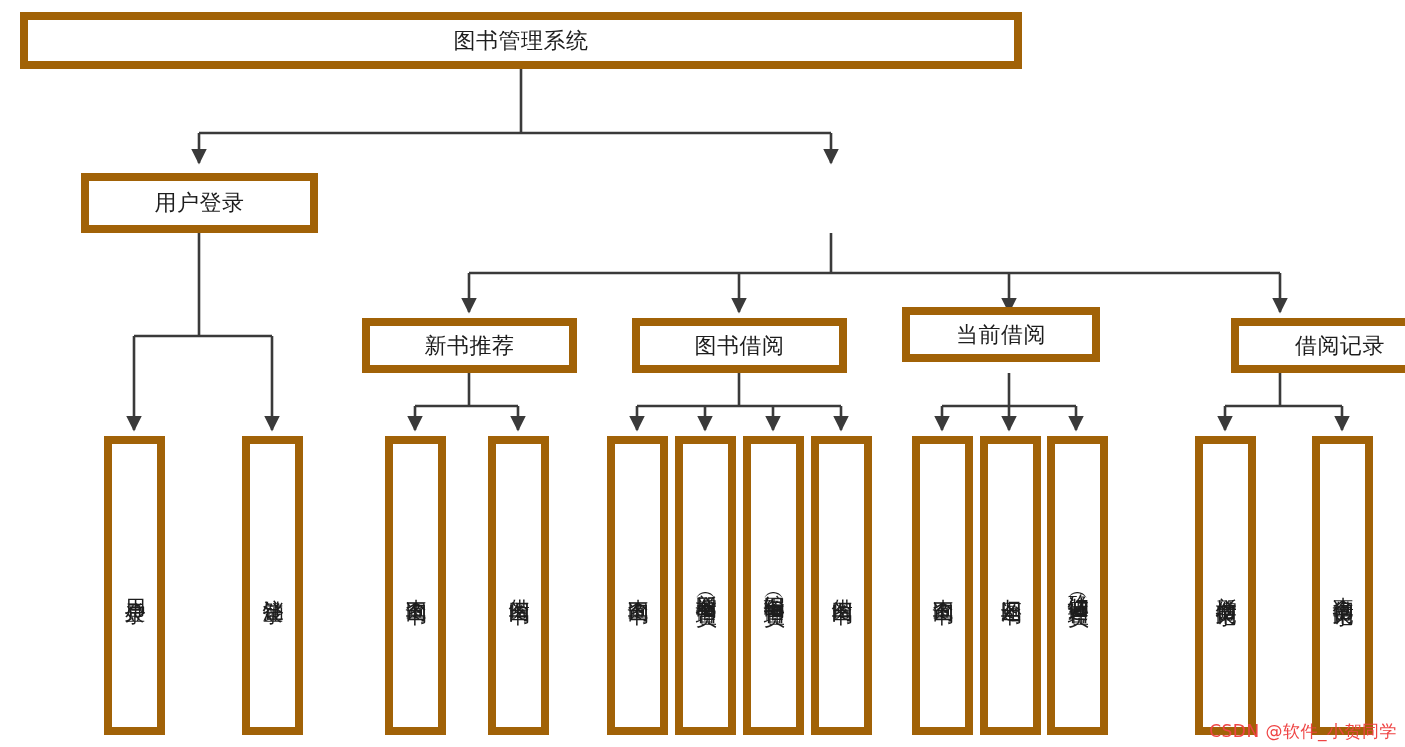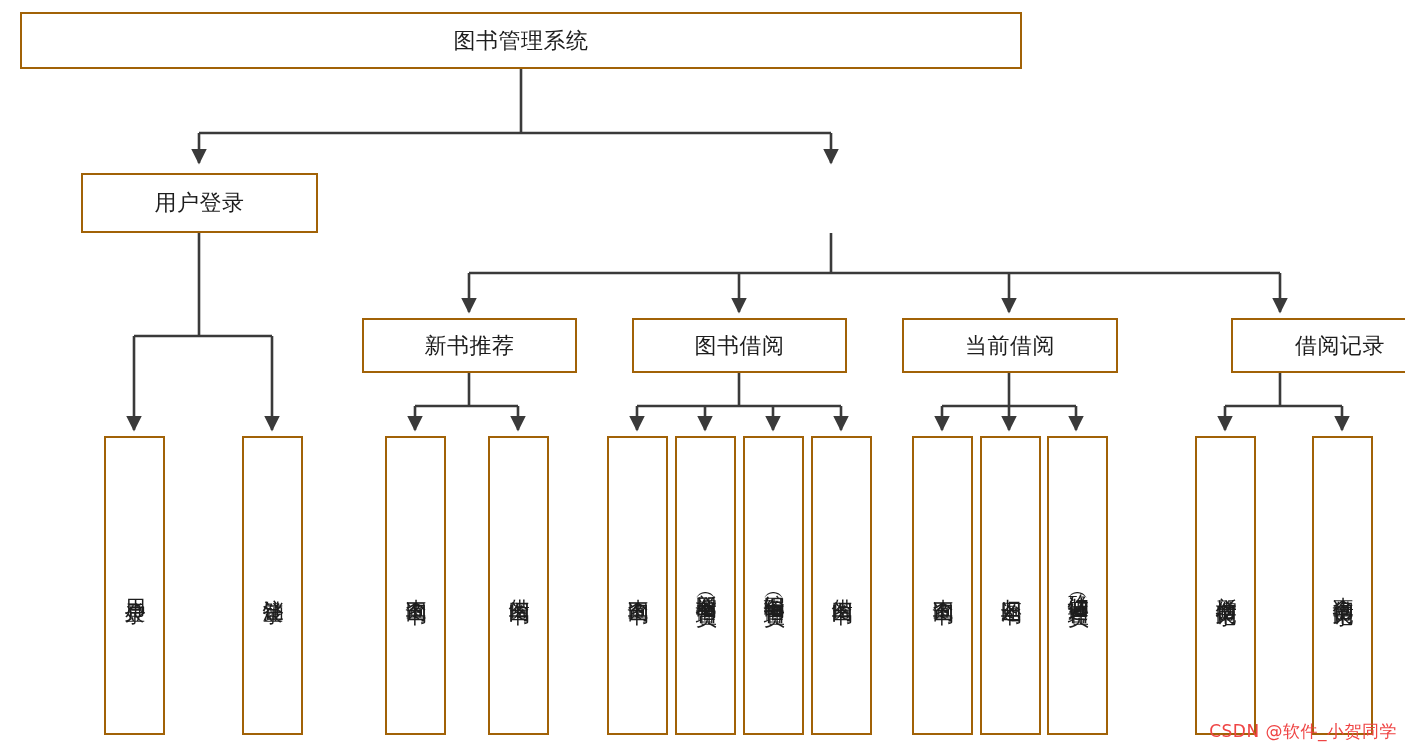--- a/index.html
+++ b/index.html
@@ -31,7 +31,7 @@
     position: absolute;
     box-sizing: border-box;
     background: #ffffff;
-    border: 2px solid #a16207;
+    border: 8px solid #a16207;
     display: flex;
     align-items: center;
     justify-content: center;

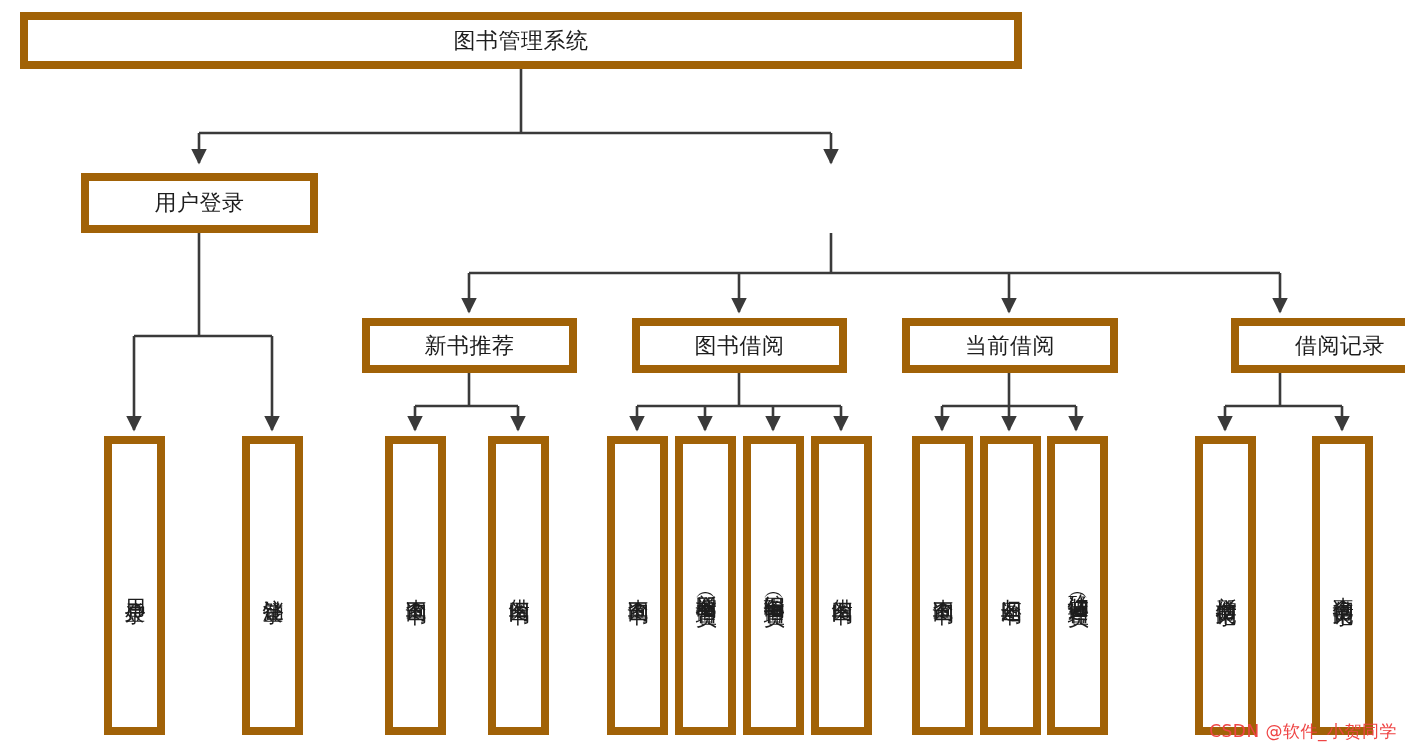--- a/index.html
+++ b/index.html
@@ -140,7 +140,7 @@
     <span class="lbl">图书借阅</span>
   </div>
 
-  <div class="node" style="left:902px; top:318px; width:216px; height:55px;">
+  <div class="node" style="left:902px; top:307px; width:198px; height:55px;">
     <span class="lbl">当前借阅</span>
   </div>
 

